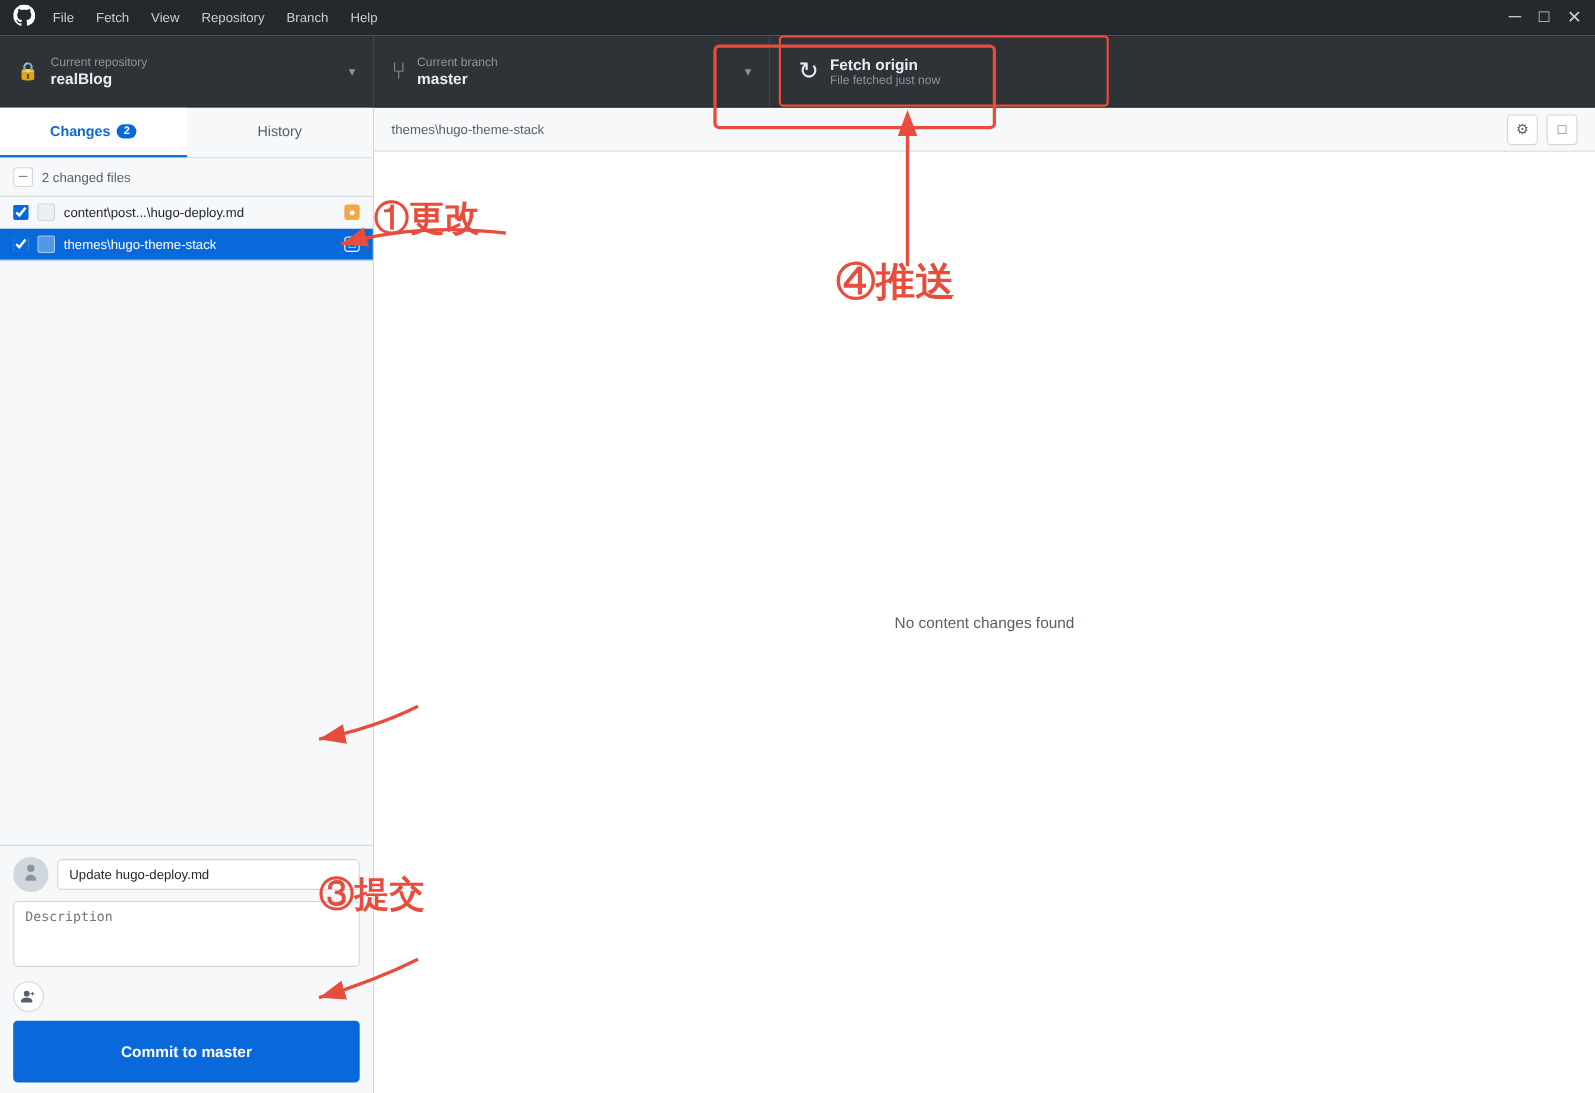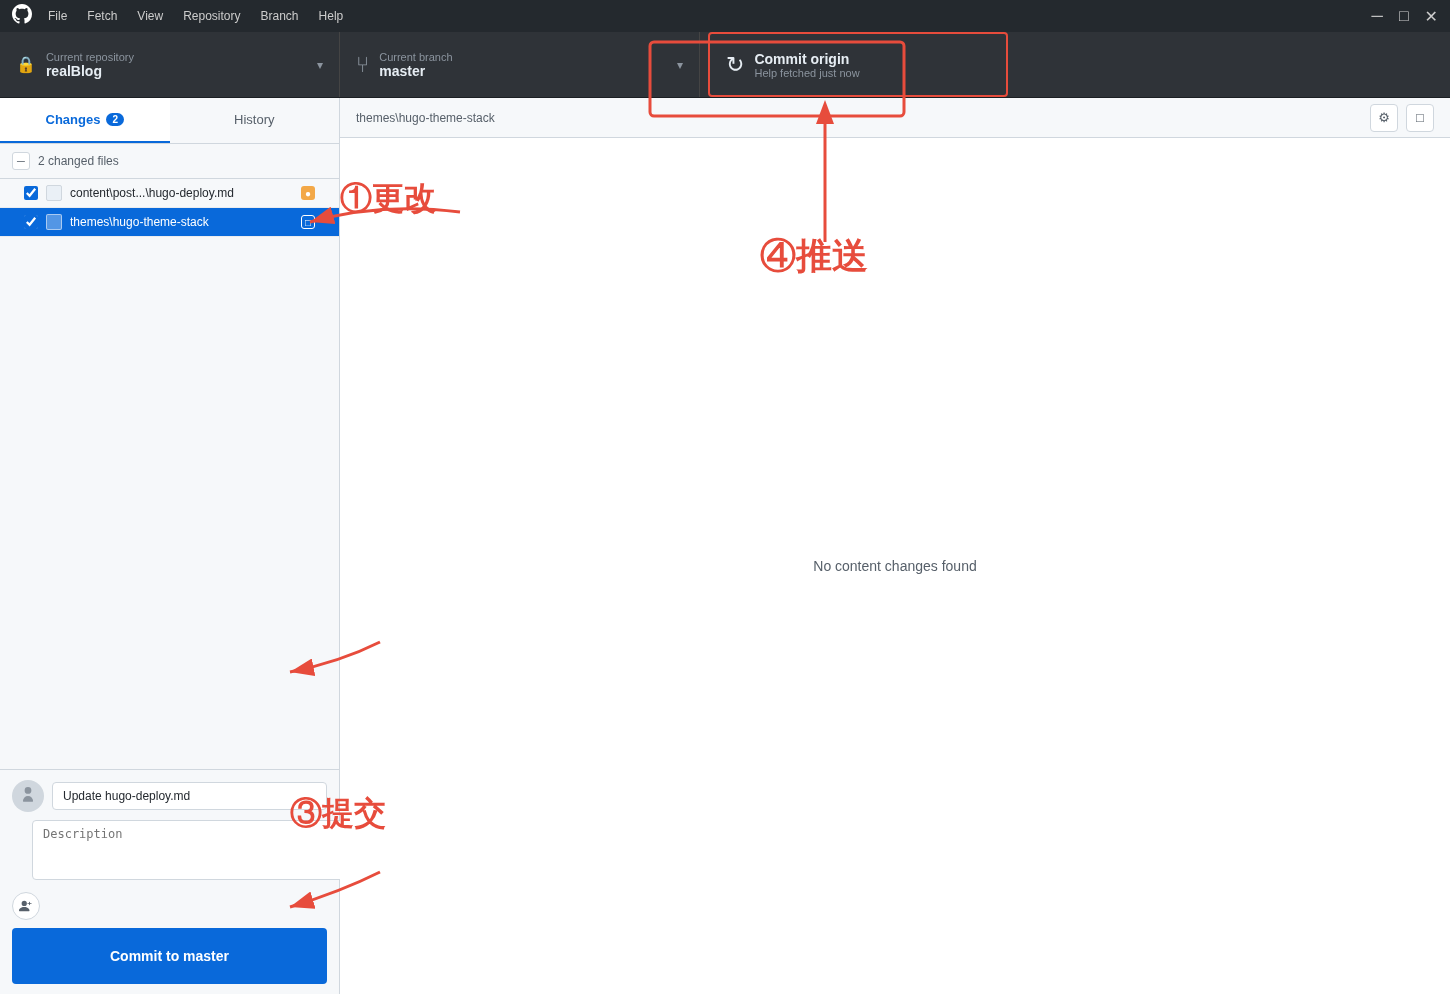--- a/index.html
+++ b/index.html
@@ -433,7 +433,7 @@
   <div class="toolbar-section fetch-section" style="margin-left:8px;">
     <span class="toolbar-icon" style="font-size:22px;color:#e6edf3;">↻</span>
     <div>
-      <span class="toolbar-value">Commit origin</span>
+      <span class="toolbar-value">Fetch origin</span>
       <span class="toolbar-label">Help fetched just now</span>
     </div>
   </div>

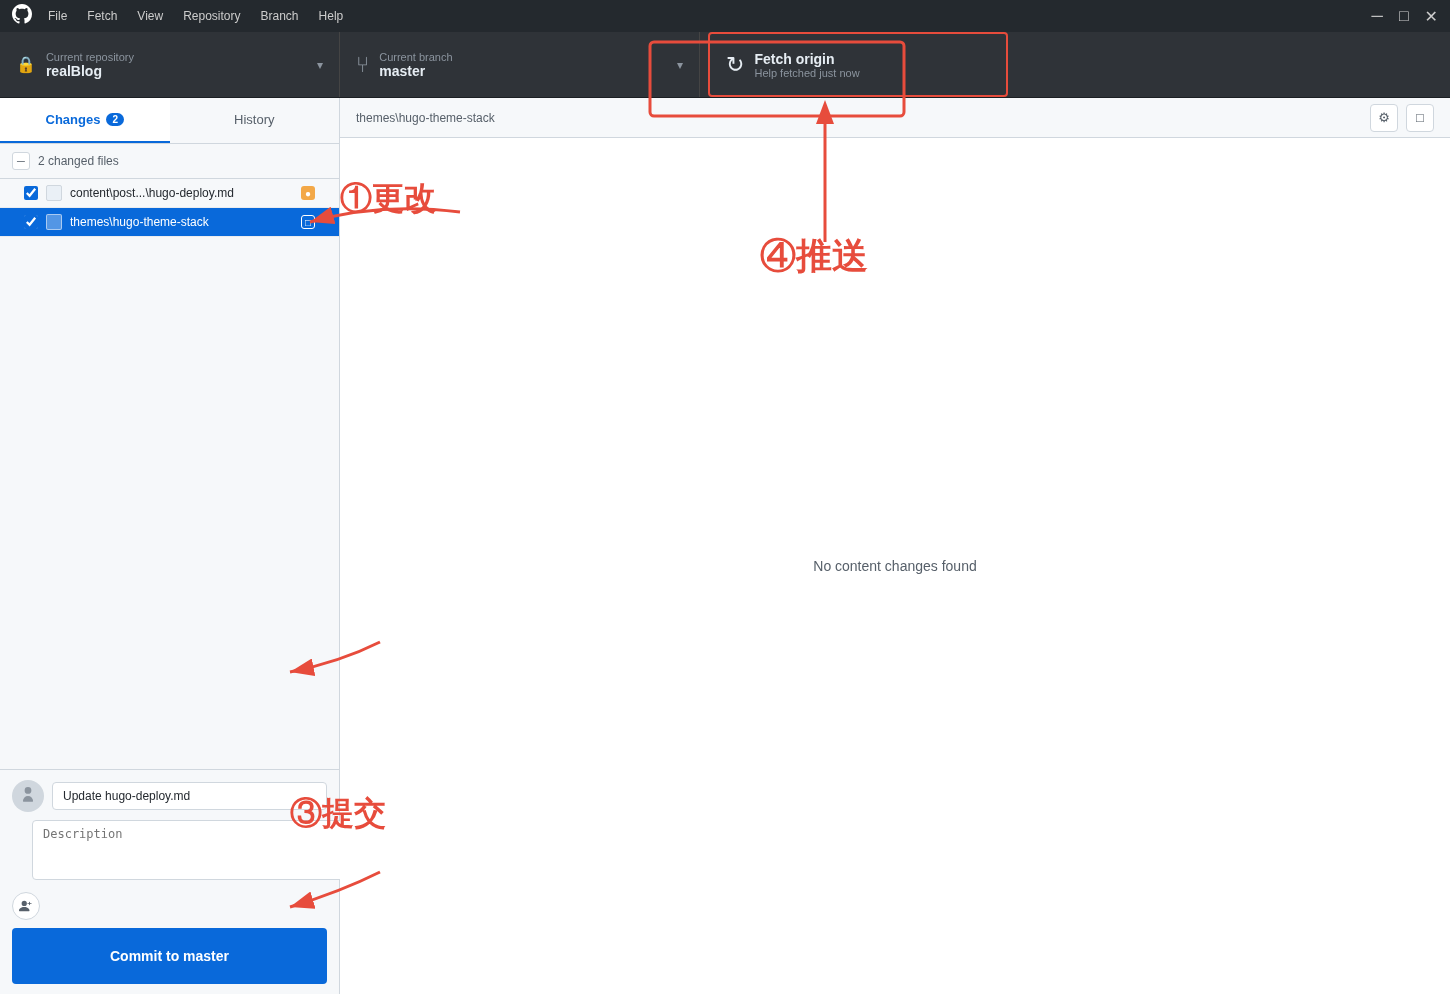--- a/index.html
+++ b/index.html
@@ -434,7 +434,7 @@
     <span class="toolbar-icon" style="font-size:22px;color:#e6edf3;">↻</span>
     <div>
       <span class="toolbar-value">Fetch origin</span>
-      <span class="toolbar-label">Help fetched just now</span>
+      <span class="toolbar-label">File fetched just now</span>
     </div>
   </div>
 </div>

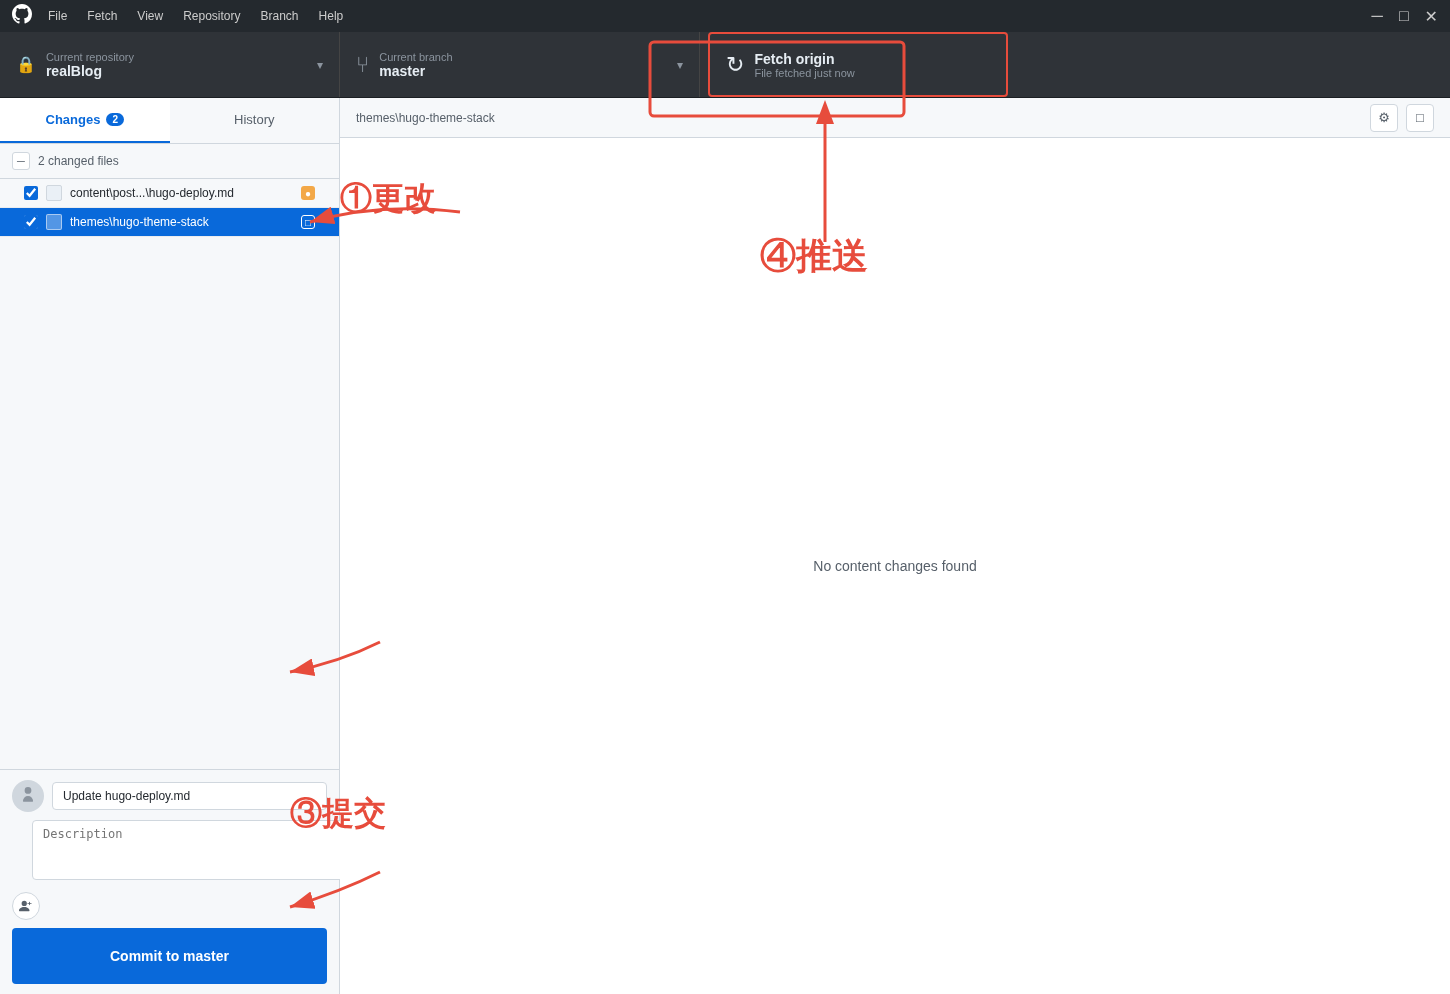--- a/index.html
+++ b/index.html
@@ -187,7 +187,7 @@
     .file-item {
       display: flex;
       align-items: center;
-      padding: 6px 24px;
+      padding: 6px 12px;
       cursor: pointer;
       gap: 8px;
       border-bottom: 1px solid #eaecef;

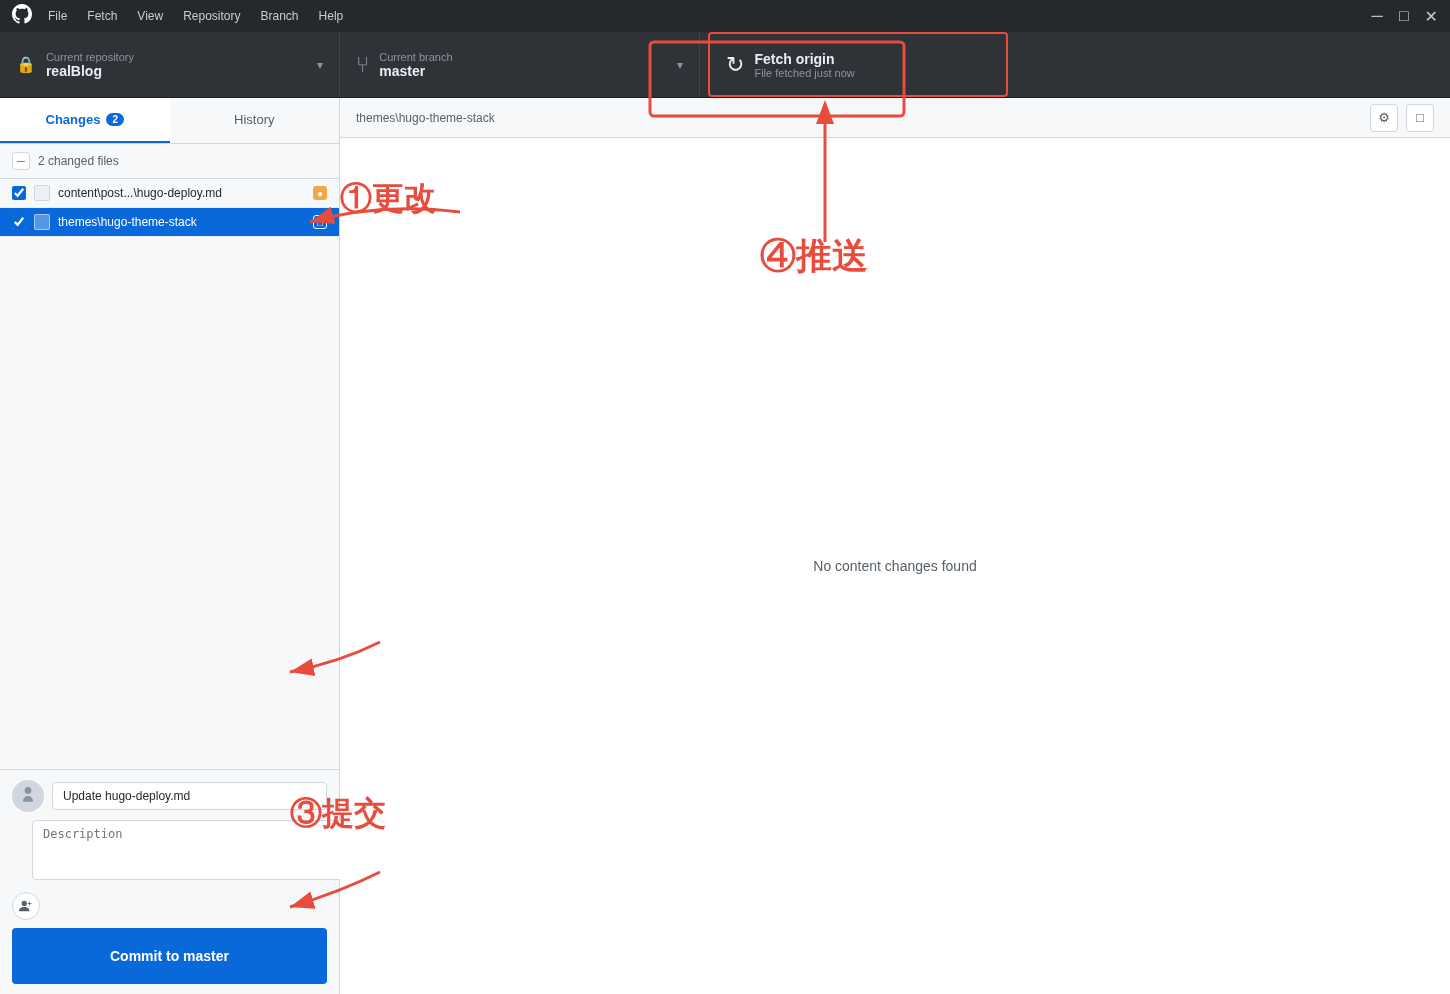--- a/index.html
+++ b/index.html
@@ -282,7 +282,6 @@
       color: #24292f;
       resize: none;
       margin-bottom: 8px;
-      margin-left: 20px;
     }
     .commit-footer-row {
       display: flex;

